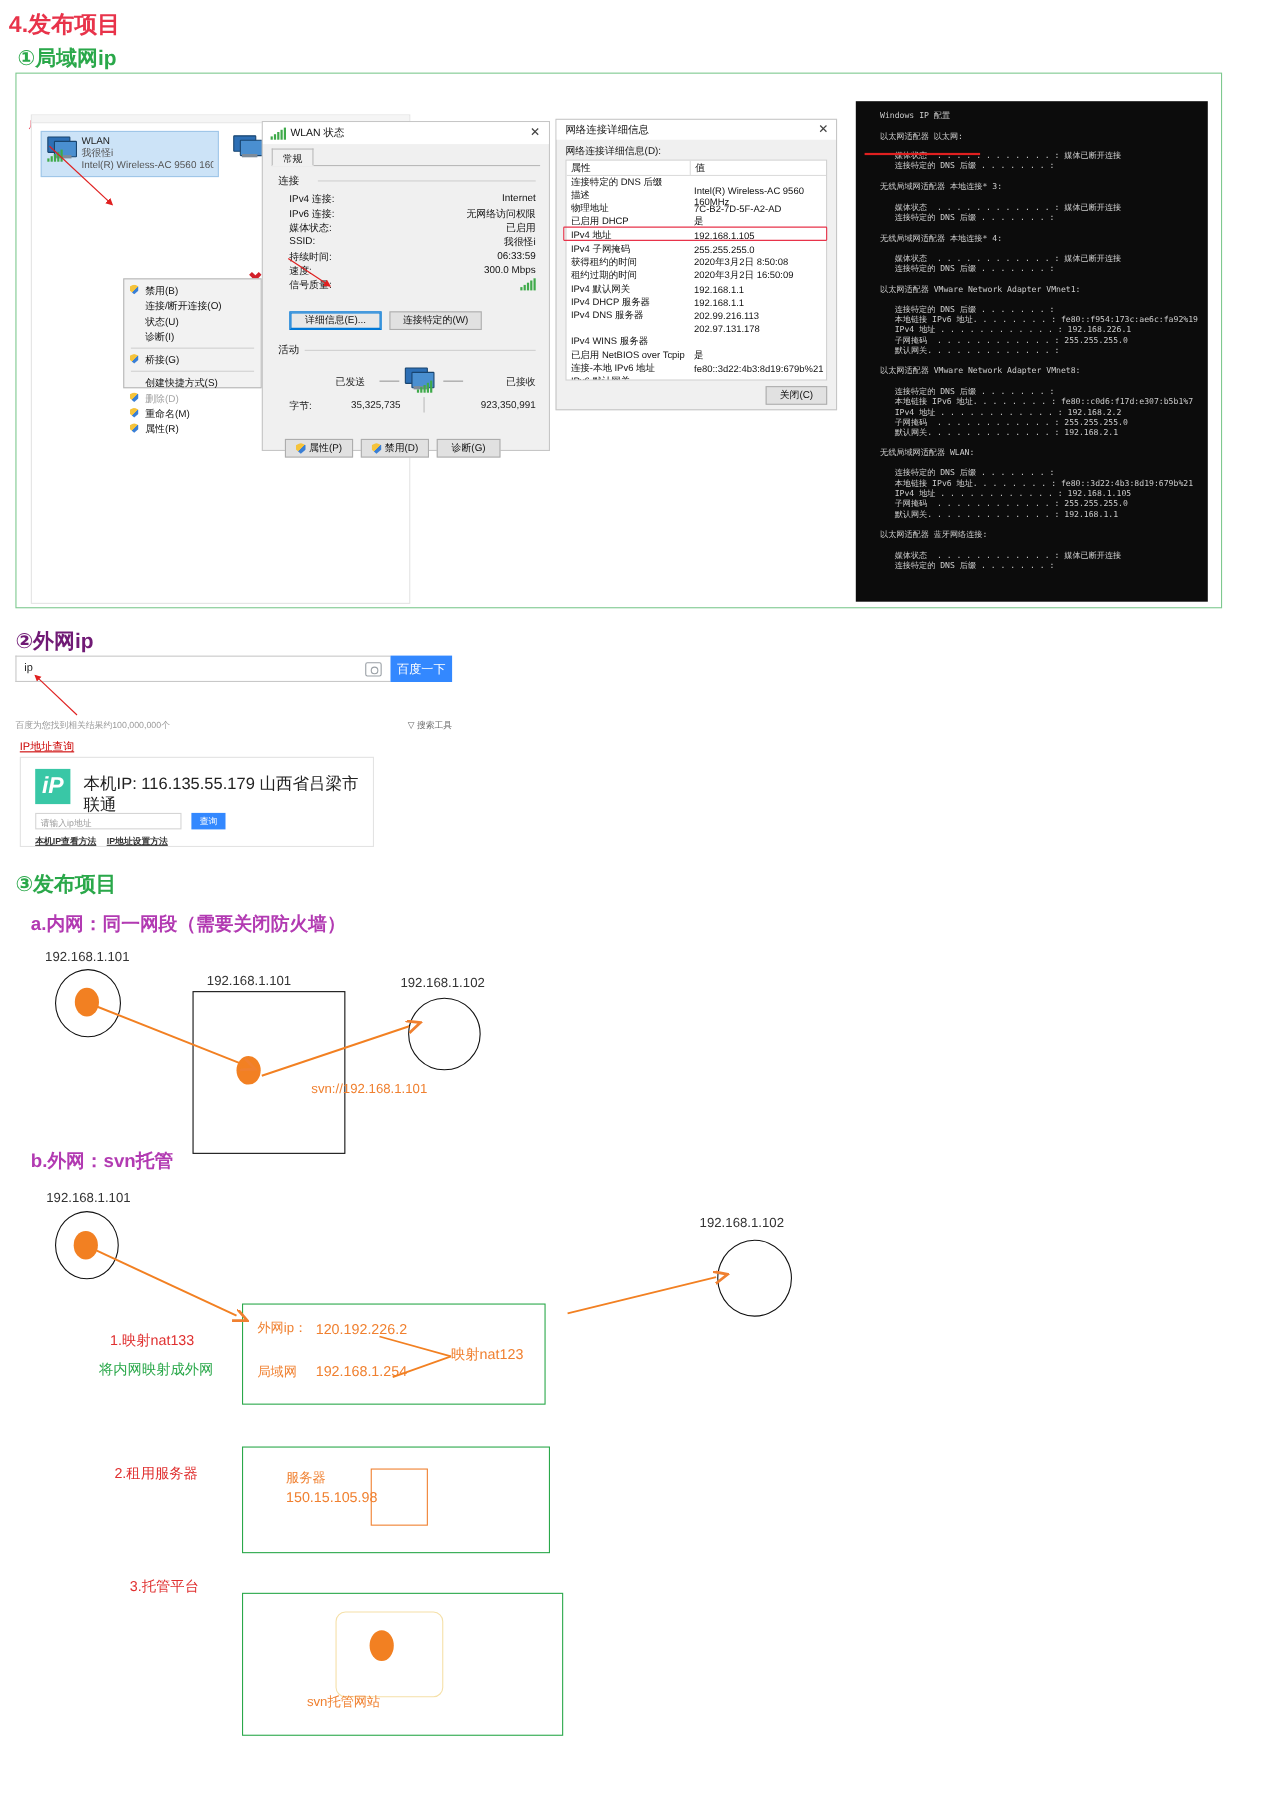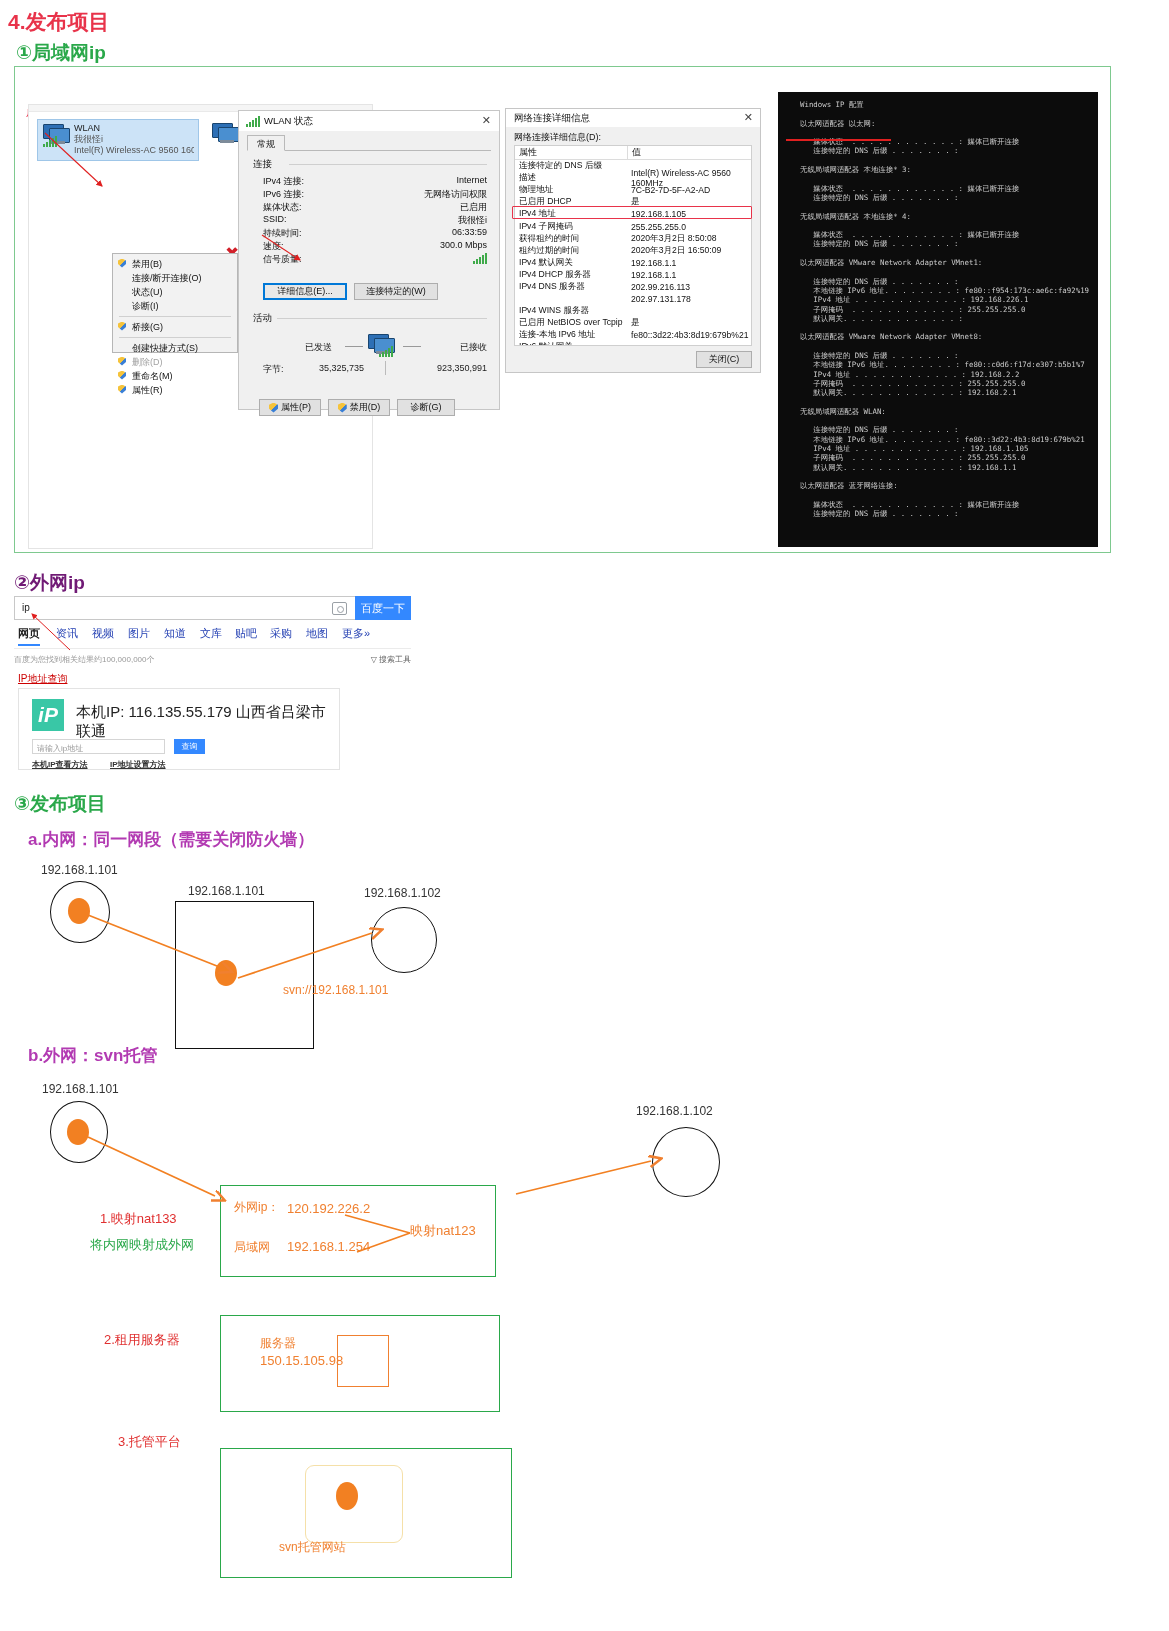--- a/index.html
+++ b/index.html
@@ -471,18 +471,6 @@
     <div id="sbtn">百度一下</div>
   </div>
 
-  <div id="tabs">
-    <div class="btab active" style="left:4px;">网页</div>
-    <div class="btab" style="left:42px;">资讯</div>
-    <div class="btab" style="left:78px;">视频</div>
-    <div class="btab" style="left:114px;">图片</div>
-    <div class="btab" style="left:150px;">知道</div>
-    <div class="btab" style="left:186px;">文库</div>
-    <div class="btab" style="left:221px;">贴吧</div>
-    <div class="btab" style="left:256px;">采购</div>
-    <div class="btab" style="left:292px;">地图</div>
-    <div class="btab" style="left:328px;">更多»</div>
-  </div>
 
   <div id="resinfo">百度为您找到相关结果约100,000,000个</div>
   <div id="stools">▽ <span>搜索工具</span></div>

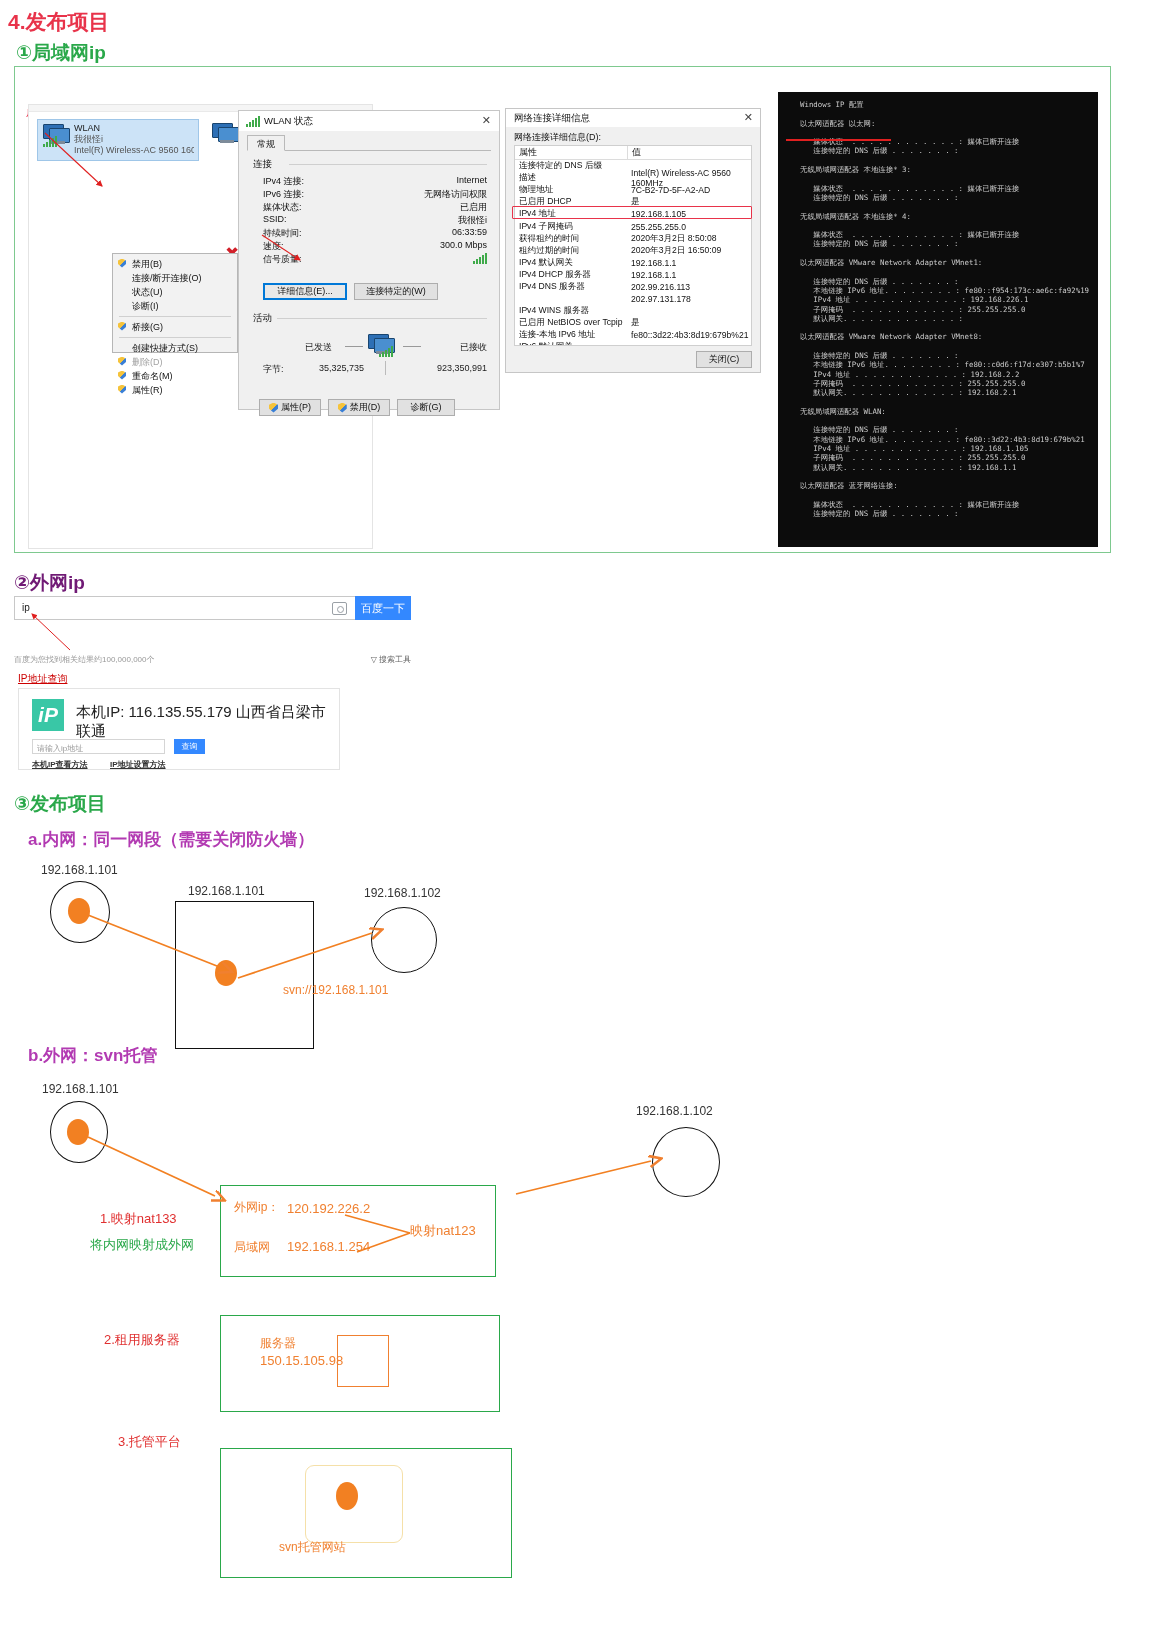--- a/index.html
+++ b/index.html
@@ -484,7 +484,7 @@
       </div>
     <div id="ipqbtn">查询</div>
     <a class="iplnk" style="left:13px;">本机IP查看方法</a>
-    <a class="iplnk" style="left:91px;">IP地址设置方法</a>
+    <a class="iplnk" style="left:78px;">IP地址设置方法</a>
   </div>
 </div>
 

